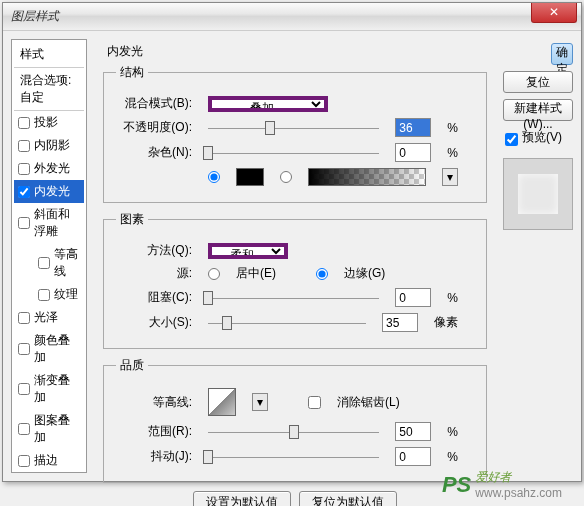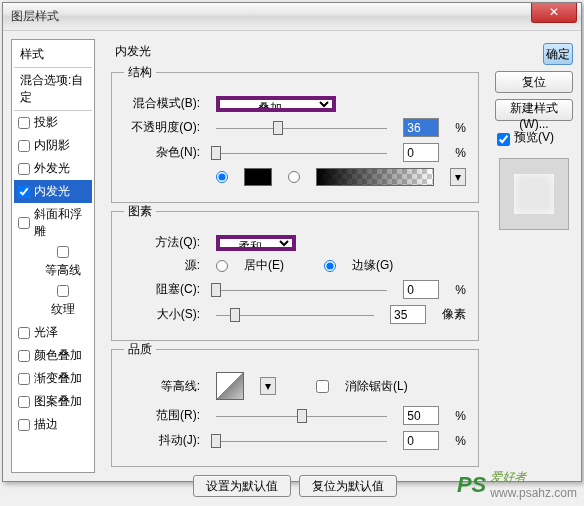--- a/index.html
+++ b/index.html
@@ -7,7 +7,7 @@
 
 .window { width: 580px; height: 480px; background: #f0f0f0; border: 1px solid #888; position: absolute; top: 2px; left: 2px; box-shadow: 2px 2px 5px rgba(0,0,0,0.3); }
 .titlebar { height: 28px; background: linear-gradient(to bottom, #fafafa 0%, #e8e8e8 40%, #d8d8d8 50%, #f0f0f0 100%); border-bottom: 1px solid #ccc; display: flex; align-items: center; padding-left: 8px; position: relative; }
-.titlebar-title { color: #333; }
+.titlebar-title { color: #333; font-style: italic; }
 .close-btn { position: absolute; right: 4px; top: 0; width: 46px; height: 20px; background: linear-gradient(to bottom, #e07070, #c83030); border: 1px solid #a02020; border-top: none; border-radius: 0 0 3px 3px; color: white; text-align: center; line-height: 18px; cursor: pointer; }
 
 .content { display: flex; padding: 8px; gap: 8px; height: calc(100% - 28px); }

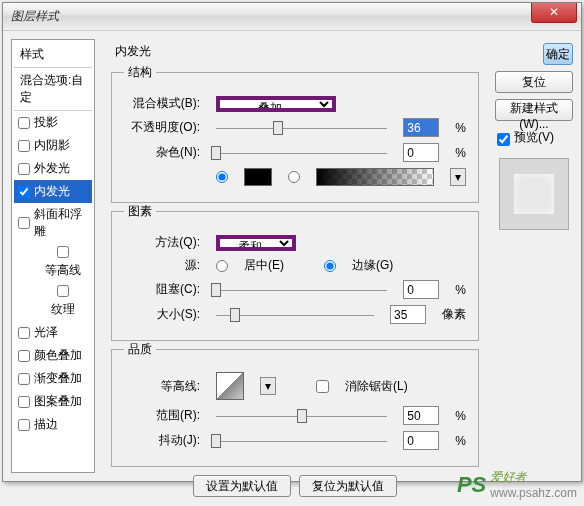--- a/index.html
+++ b/index.html
@@ -23,7 +23,7 @@
 .main-panel { flex: 1; padding: 4px 8px; }
 .panel-title { margin-bottom: 4px; padding-left: 4px; }
 
-fieldset { border: 1px solid #aaa; padding: 8px 12px 10px 12px; }
+fieldset { border: 1px solid #aaa; margin-bottom: 8px; padding: 8px 28px 10px 12px; }
 legend { padding: 0 4px; }
 
 .row { display: flex; align-items: center; gap: 16px; margin: 6px 0; }

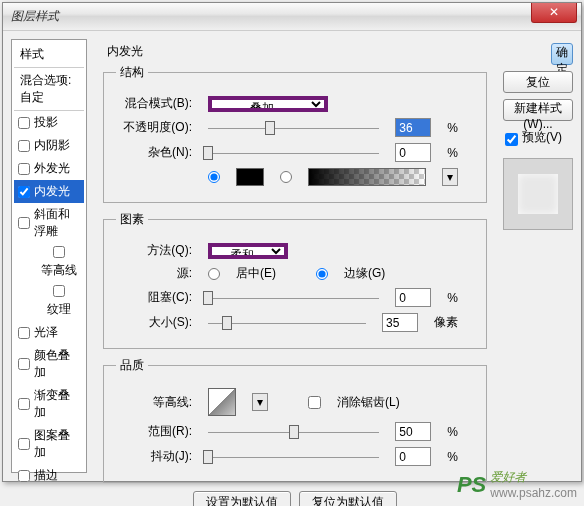--- a/index.html
+++ b/index.html
@@ -17,7 +17,7 @@
 .blend-header { padding: 4px 6px; border-bottom: 1px solid #ccc; }
 .style-item { padding: 3px 4px; display: flex; align-items: center; gap: 4px; cursor: pointer; }
 .style-item.selected { background: #2266cc; color: white; }
-.style-item.sub { padding-left: 24px; flex-direction: column; }
+.style-item.sub { padding-left: 24px; }
 .style-item input[type=checkbox] { width: 12px; height: 12px; }
 
 .main-panel { flex: 1; padding: 4px 8px; }

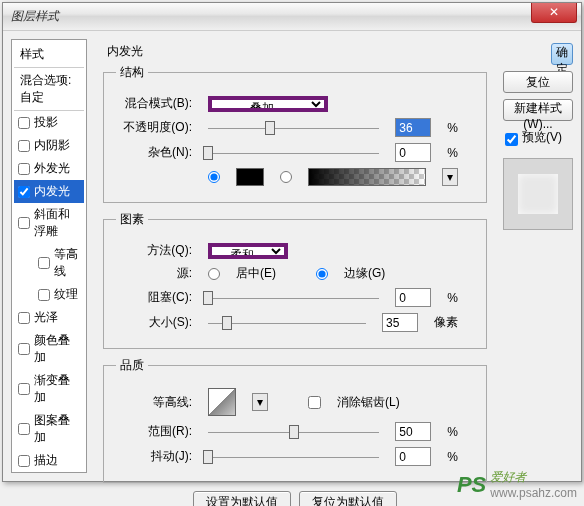--- a/index.html
+++ b/index.html
@@ -58,7 +58,7 @@
 .preview-box { width: 70px; height: 72px; border: 1px solid #aaa; background: #d8d8d8; margin: 4px auto; display: flex; align-items: center; justify-content: center; }
 .preview-inner { width: 40px; height: 40px; background: #e8e8e8; box-shadow: inset 0 0 8px rgba(255,255,255,0.8); }
 
-.watermark { position: absolute; bottom: 6px; right: 7px; display: flex; align-items: center; gap: 4px; font-size: 14px; color: #6a9e3a; font-style: italic; }
+.watermark { position: absolute; bottom: 6px; right: 22px; display: flex; align-items: center; gap: 4px; font-size: 14px; color: #6a9e3a; font-style: italic; }
 .watermark .ps { color: #3a8e3a; font-size: 22px; font-weight: bold; font-style: italic; }
 .watermark .url { font-size: 12px; color: #888; display: block; font-style: normal; }
 </style>

